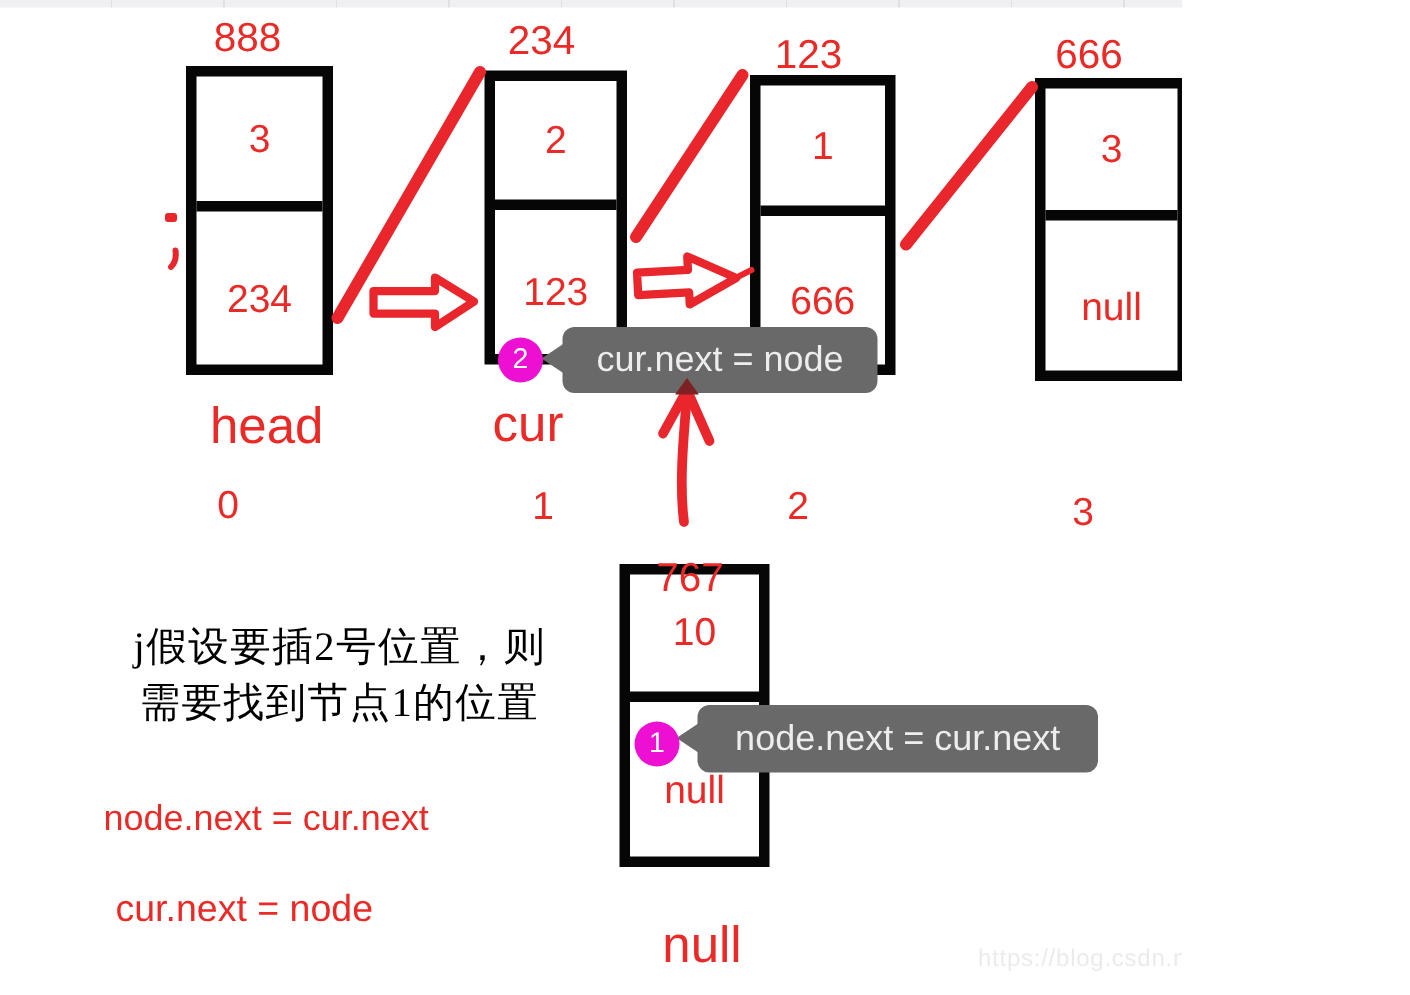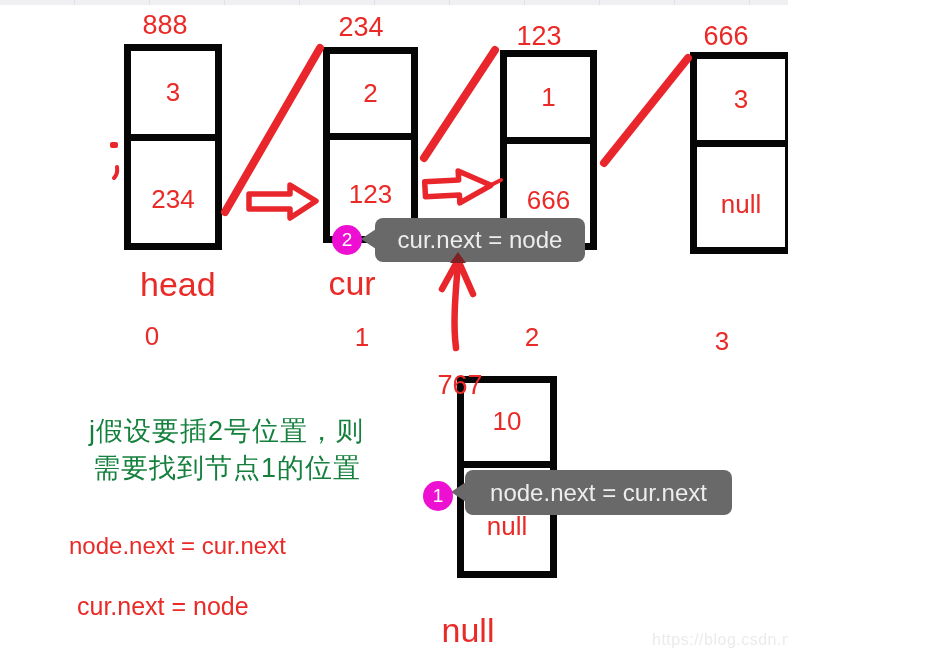--- a/index.html
+++ b/index.html
@@ -18,7 +18,7 @@
   .addr{font-size:27px;}
   .ptr{font-size:34px;}
   .idx{font-size:26px;}
-  .ann{position:absolute;color:#15803d;font-size:27px;letter-spacing:1px;z-index:2;white-space:nowrap;}
+  .ann{position:absolute;color:#000000;font-size:27px;letter-spacing:1px;z-index:2;white-space:nowrap;font-family:Liberation Serif, serif;}
   .codeline{position:absolute;color:#ea2a27;z-index:2;white-space:nowrap;}
   
   .tooltip{position:absolute;background:#696969;color:#ededed;border-radius:8px;

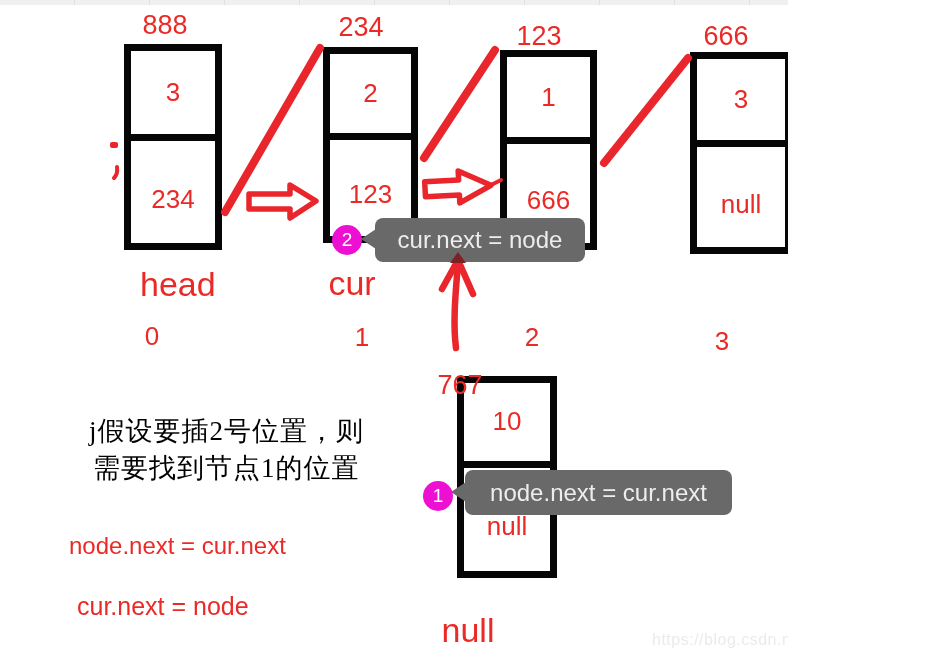--- a/index.html
+++ b/index.html
@@ -79,7 +79,7 @@
       </div>
   </div>
 
-  <div class="lnode" style="left:413px;top:376px;width:100px;height:202px;margin-left:44px;">
+  <div class="lnode" style="left:413px;top:376px;width:100px;height:202px;">
     <div class="cell cell-top" style="height:45%;">
         <span>10</span>
       </div>

